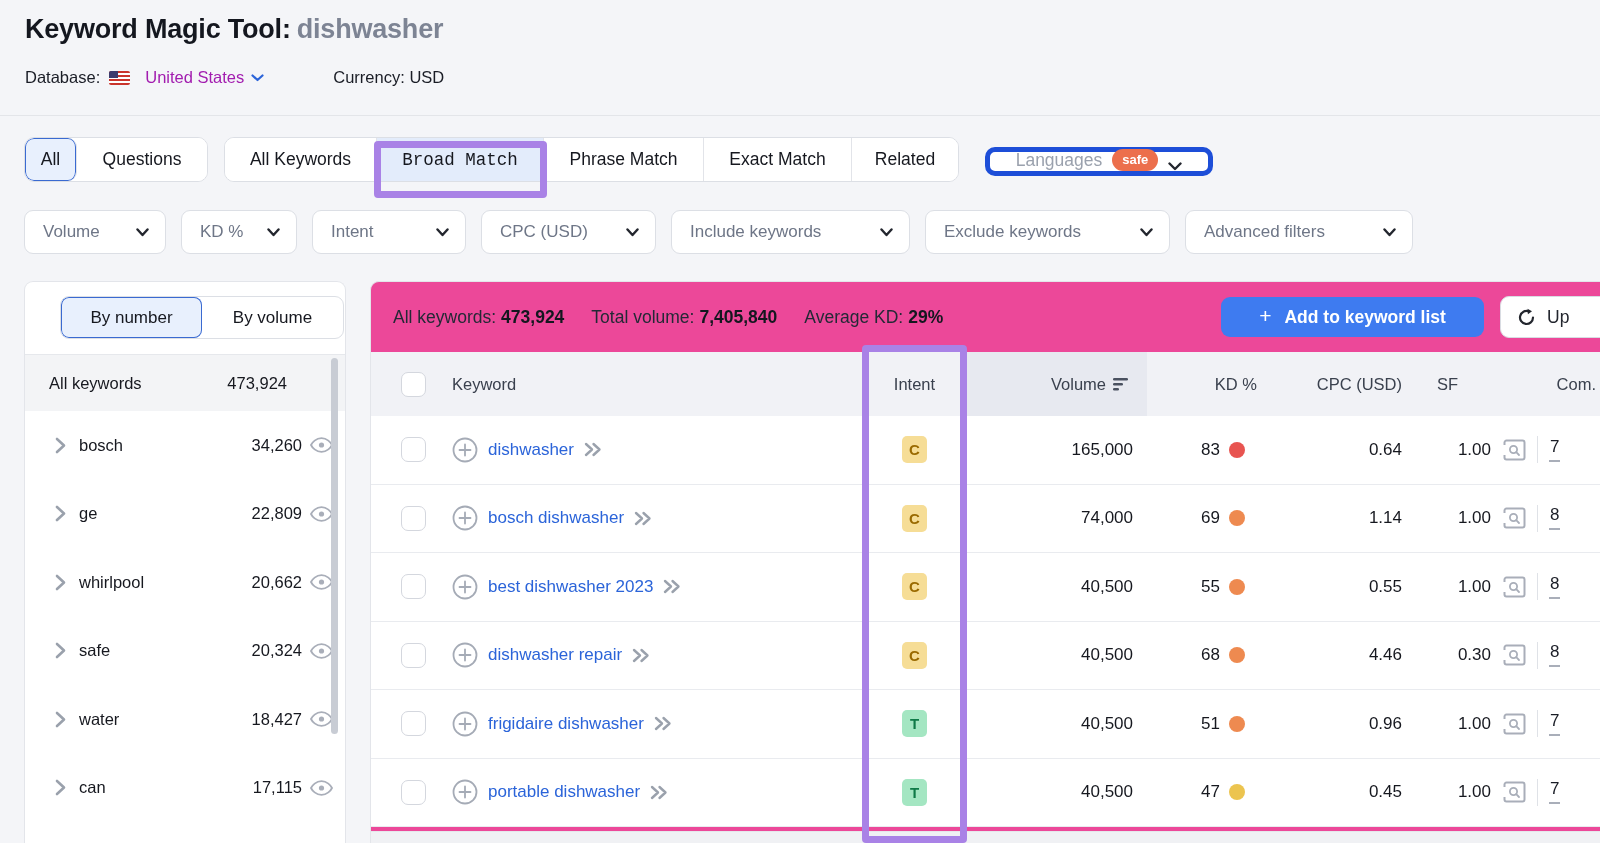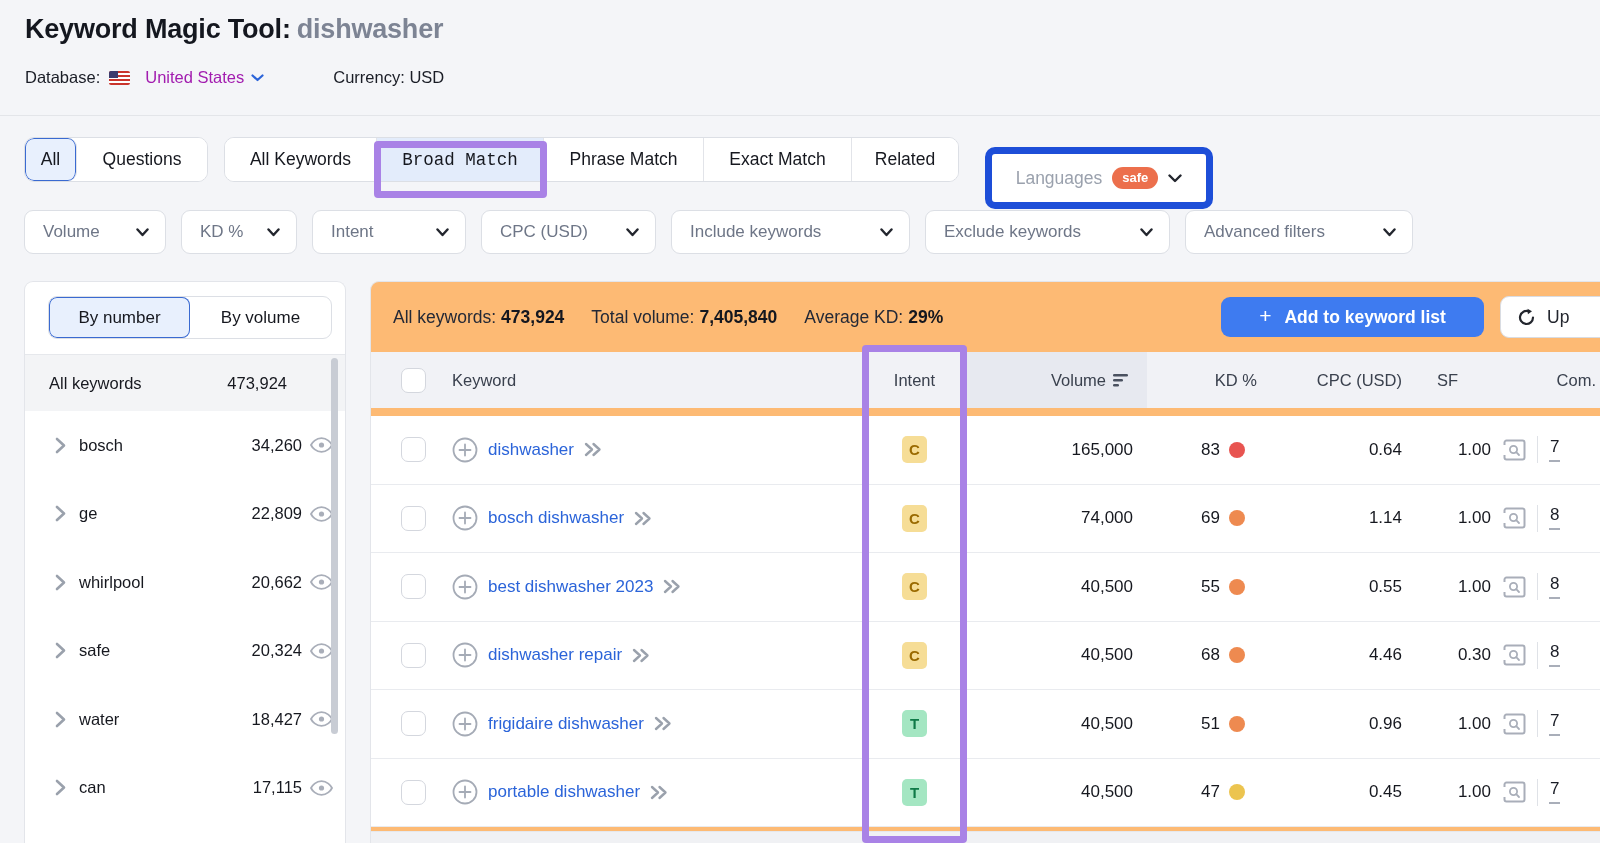--- a/index.html
+++ b/index.html
@@ -29,8 +29,8 @@
   .tab.sel { background:#e8f0fd; box-shadow:inset 0 0 0 1px #3a6ad1; border-radius:9px; }
   .tab.sel-soft { background:#e3ecfb;font-family:Liberation Mono, monospace; }
   .g1 { left:24px; } .g2 { left:224px; }
-  .langs { position:absolute; left:985px; top:147px; width:228px; height:62px; background:#fff; border:7px solid #1d4ed8; border-radius:10px;
-    display:flex; align-items:center; justify-content:center; gap:10px; font-size:17.5px; color:#9aa1ad; cursor:pointer; }
+  .langs { position:absolute; left:985px; top:147px; width:228px; height:29px; background:#fff; border:5px solid #1d4ed8; border-radius:10px;
+    display:flex; align-items:flex-end; justify-content:center; gap:10px; font-size:17.5px; color:#9aa1ad; cursor:pointer; }
   .beta-badge { background:#ec6f4c; color:#fff; font-size:13px; font-weight:700; padding:4px 10px 5px; border-radius:11px; line-height:1; }
 
   

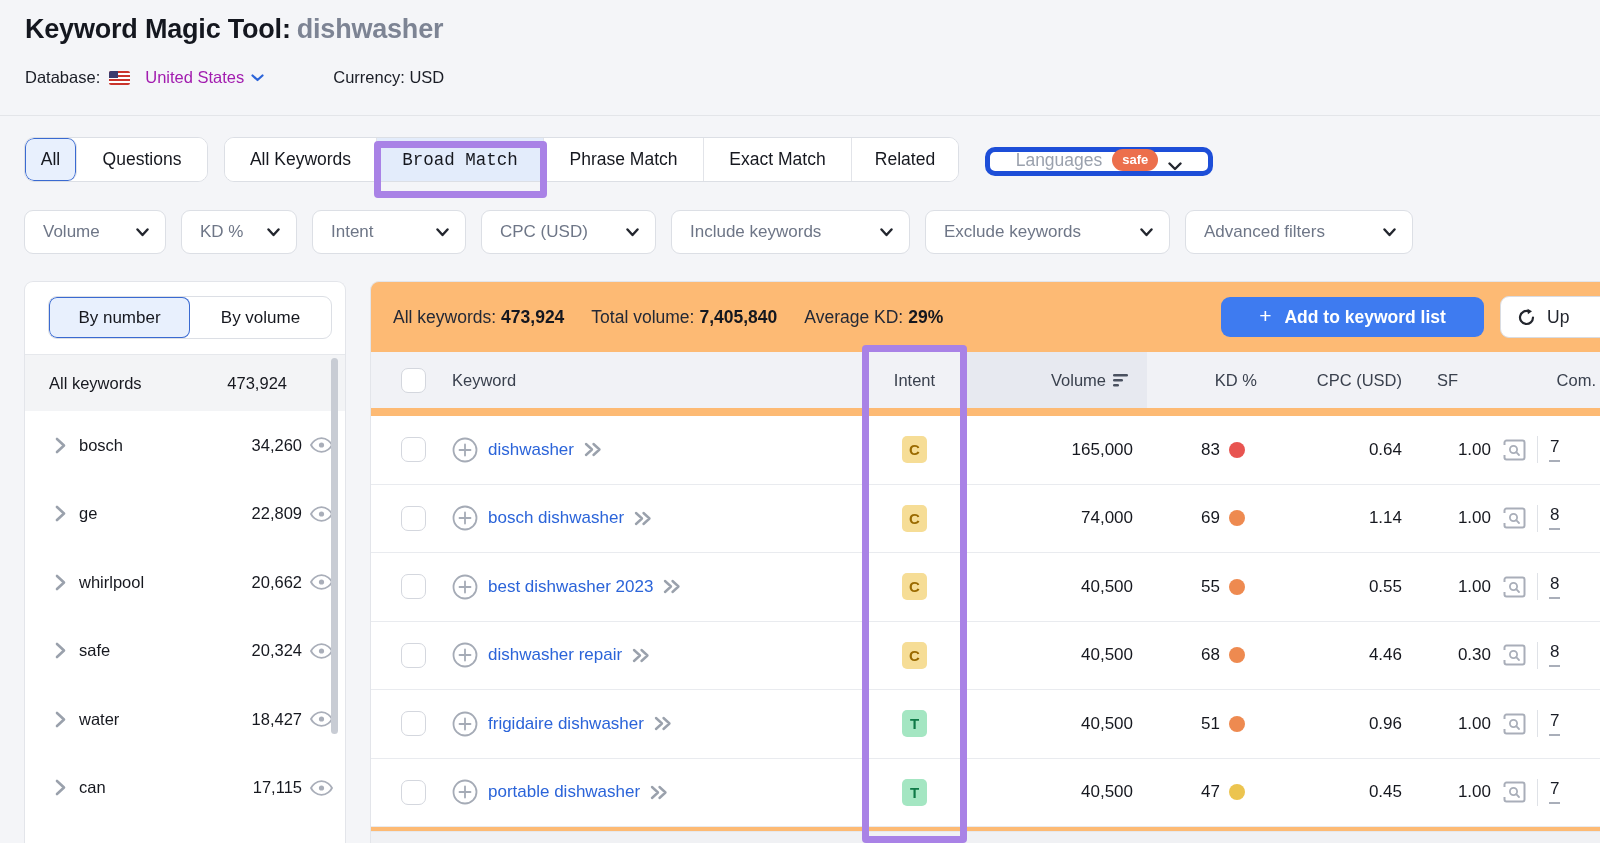--- a/index.html
+++ b/index.html
@@ -42,7 +42,7 @@
 
   
   .sidebar { position:absolute; left:24px; top:281px; width:322px; height:562px; background:#fff; border:1px solid #e3e5ea; border-bottom:none; border-radius:9px 9px 0 0; }
-  .side-toggle { position:absolute; left:23px; top:14px; width:284px; height:43px; display:flex; border:1px solid #dcdfe5; border-radius:9px; overflow:hidden; background:#fff; }
+  .side-toggle { position:absolute; left:35px; top:14px; width:284px; height:43px; display:flex; border:1px solid #dcdfe5; border-radius:9px; overflow:hidden; background:#fff; }
   .side-toggle .half { flex:1; display:flex; align-items:center; justify-content:center; font-size:17px; cursor:pointer; }
   .side-toggle .half.sel { background:#e8f0fd; box-shadow:inset 0 0 0 1px #3a6ad1; border-radius:8px; }
   .side-allrow { position:absolute; left:0; top:72px; width:100%; height:57px; background:#f3f4f6; border-top:1px solid #e6e8ec;

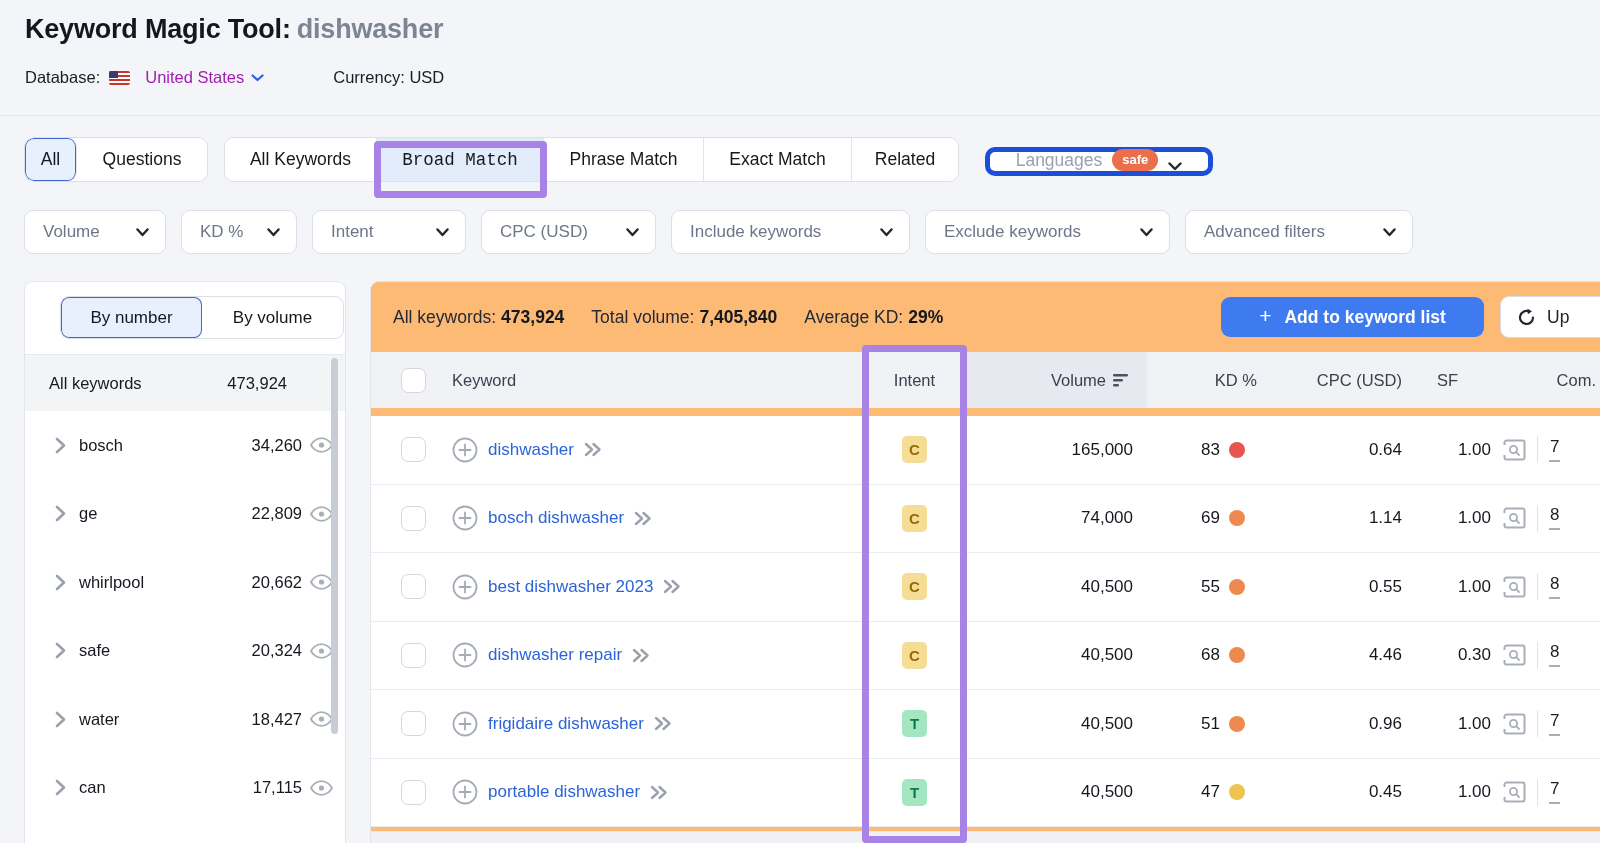--- a/index.html
+++ b/index.html
@@ -56,7 +56,7 @@
   .side-scroll { position:absolute; right:7px; top:76px; width:7px; height:376px; background:#c8ccd4; border-radius:4px; }
 
   
-  .table-card { position:absolute; left:370px; top:281px; width:1230px; height:562px; background:#fdba74; border:1px solid #e3e5ea; border-right:none; border-bottom:none; border-radius:9px 0 0 0; }
+  .table-card { position:absolute; left:370px; top:281px; width:1230px; height:562px; background:#ec4899; border:1px solid #e3e5ea; border-right:none; border-bottom:none; border-radius:9px 0 0 0; }
   .stats { position:absolute; left:22px; top:0; height:70px; display:flex; align-items:center; gap:27px; font-size:17.5px; color:#242936; }
   .stat b { color:#14171f; margin-left:5px; }
   .add-btn { position:absolute; left:850px; top:15px; width:263px; height:40px; background:#3e7bf0; border:none; border-radius:9px; color:#fff;

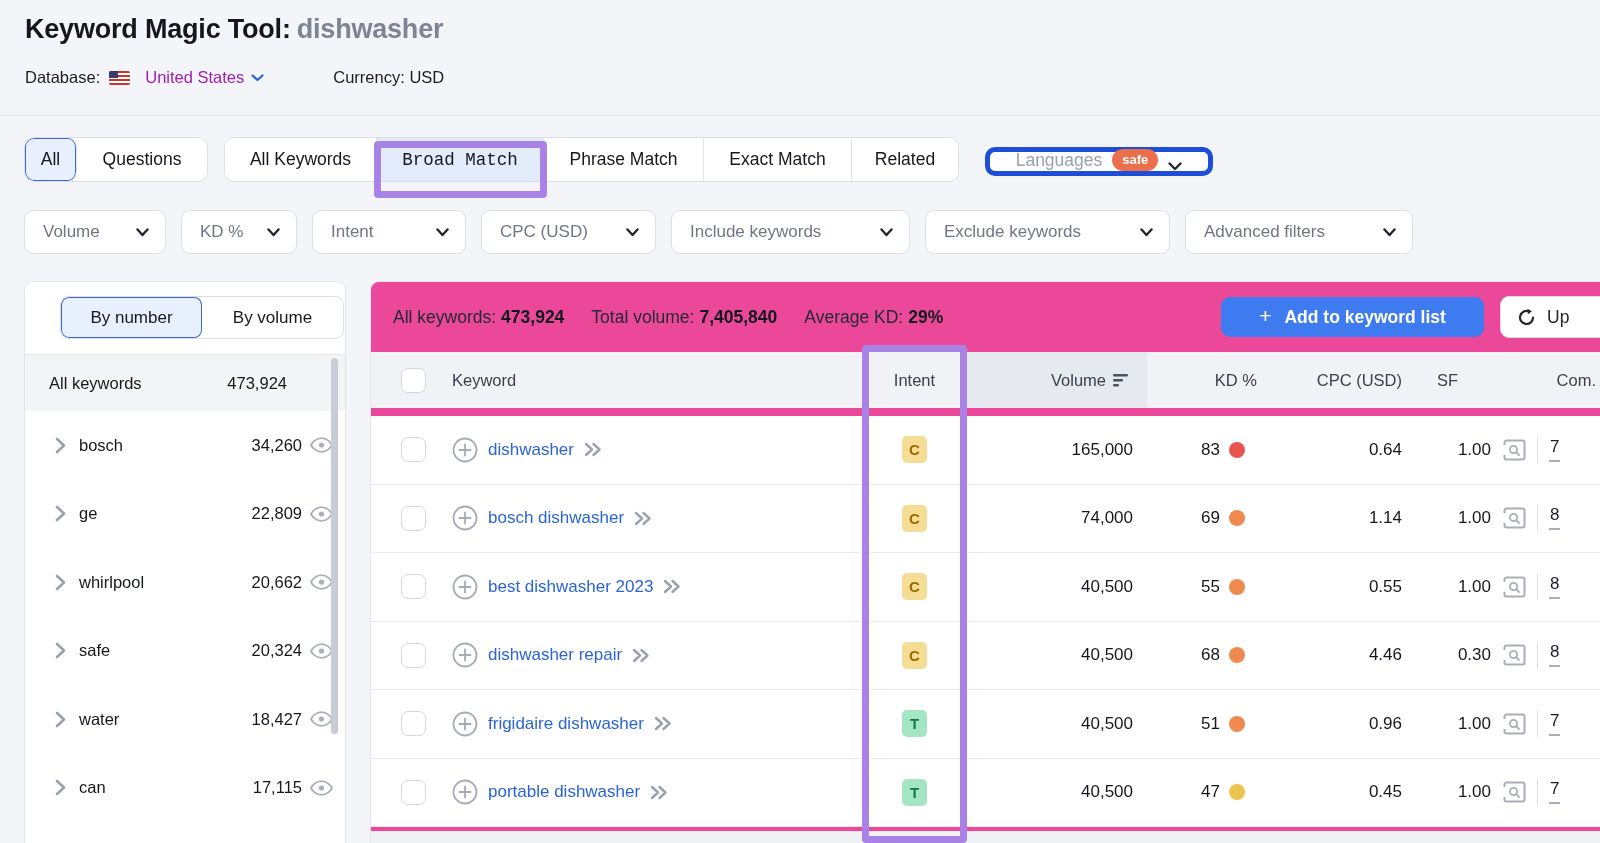--- a/index.html
+++ b/index.html
@@ -65,7 +65,7 @@
   .update-btn { position:absolute; left:1129px; top:14px; width:130px; height:42px; background:#fff; border:1px solid #d9dce2; border-radius:9px;
     display:flex; align-items:center; gap:11px; padding-left:16px; font-size:17.5px; color:#23262e; cursor:pointer; font-family:inherit; }
 
-  .thead { position:absolute; left:0; top:70px; width:100%; height:56px; background:#f1f2f6; display:flex; align-items:stretch; font-size:16.5px; color:#3a414e;text-align:right; }
+  .thead { position:absolute; left:0; top:70px; width:100%; height:64px; background:#f1f2f6; display:flex; align-items:stretch; font-size:16.5px; color:#3a414e;text-align:right; }
   .trow { height:68.5px; display:flex; align-items:stretch; border-bottom:1px solid #e9ebef; font-size:17px; background:#fff; }
   .tbody { position:absolute; left:0; top:134px; width:100%; }
   .cell { display:flex; align-items:center; }

